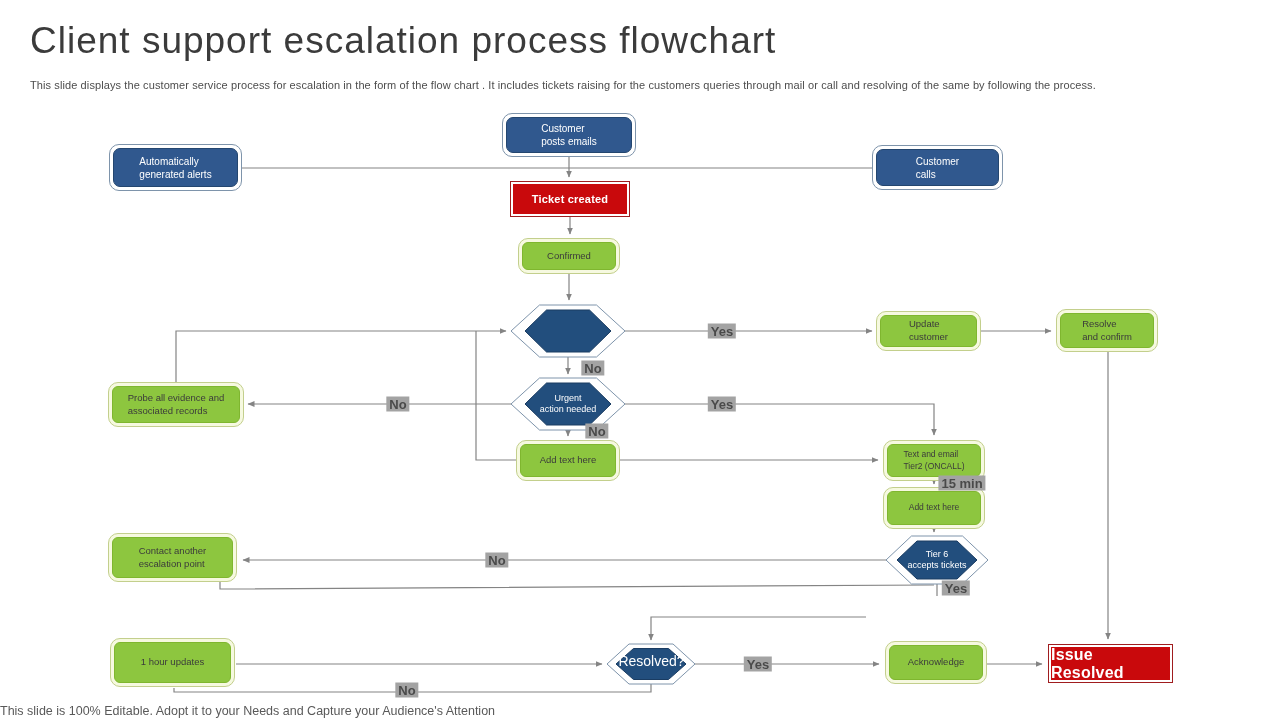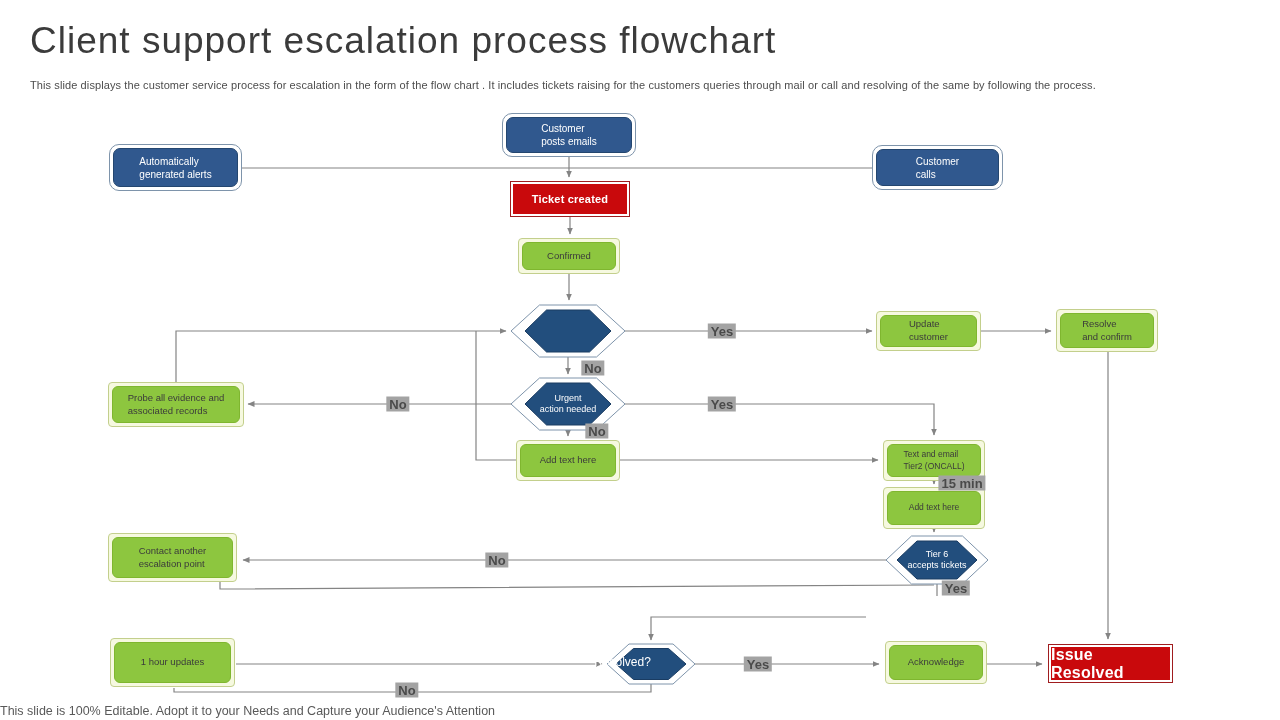--- a/index.html
+++ b/index.html
@@ -29,7 +29,7 @@
   .blue  { background:#fff; border:1px solid #7e94ab; border-radius:10px; }
   .blue .inner { background:#30588e; border:1px solid #24466f; border-radius:7px;
                  color:#fff; font-size:10px; line-height:1.3; }
-  .green { background:#f6f9e0; border:1px solid #c3cf8c; border-radius:4px; }
+  .green { background:#f6f9e0; border:1px solid #c3cf8c; border-radius:10px; }
   .green .inner { background:#8dc63f; border:1px solid #7fb62f; border-radius:6px;
                   color:#3b3b3b; font-size:9.5px; line-height:1.35; }
   .red   { background:#fff; border:1px solid #a01d1f; border-radius:0; }

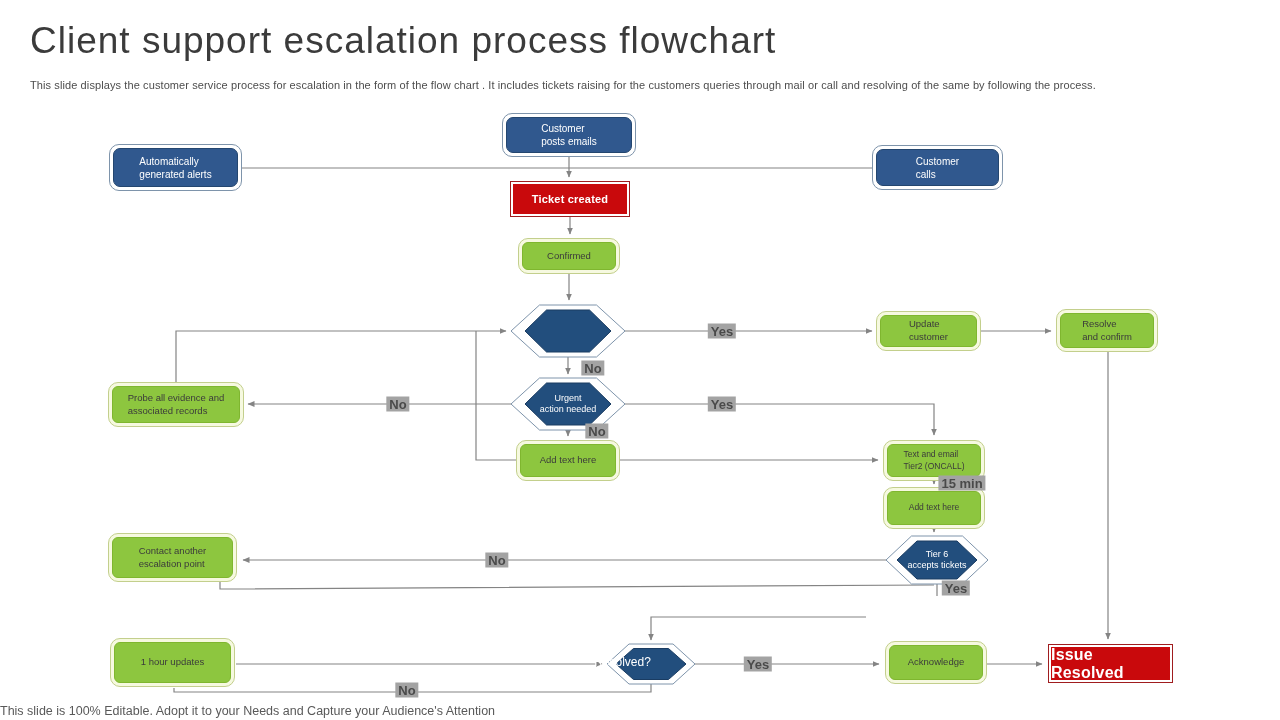--- a/index.html
+++ b/index.html
@@ -167,7 +167,7 @@
 action needed</div>
   <div class="hexlabel" style="left:895px;top:540px;width:84px;height:40px;font-size:9px">Tier 6
 accepts tickets</div>
-  <div class="hexlabel" style="left:584px;top:650px;width:77px;height:24px;font-size:12px">Resolved?</div>
+  <div class="hexlabel" style="left:613px;top:650px;width:77px;height:24px;font-size:14px">Resolved?</div>
 
   <div class="elabel" style="left:722px;top:331px">Yes</div>
   <div class="elabel" style="left:593px;top:368px">No</div>

